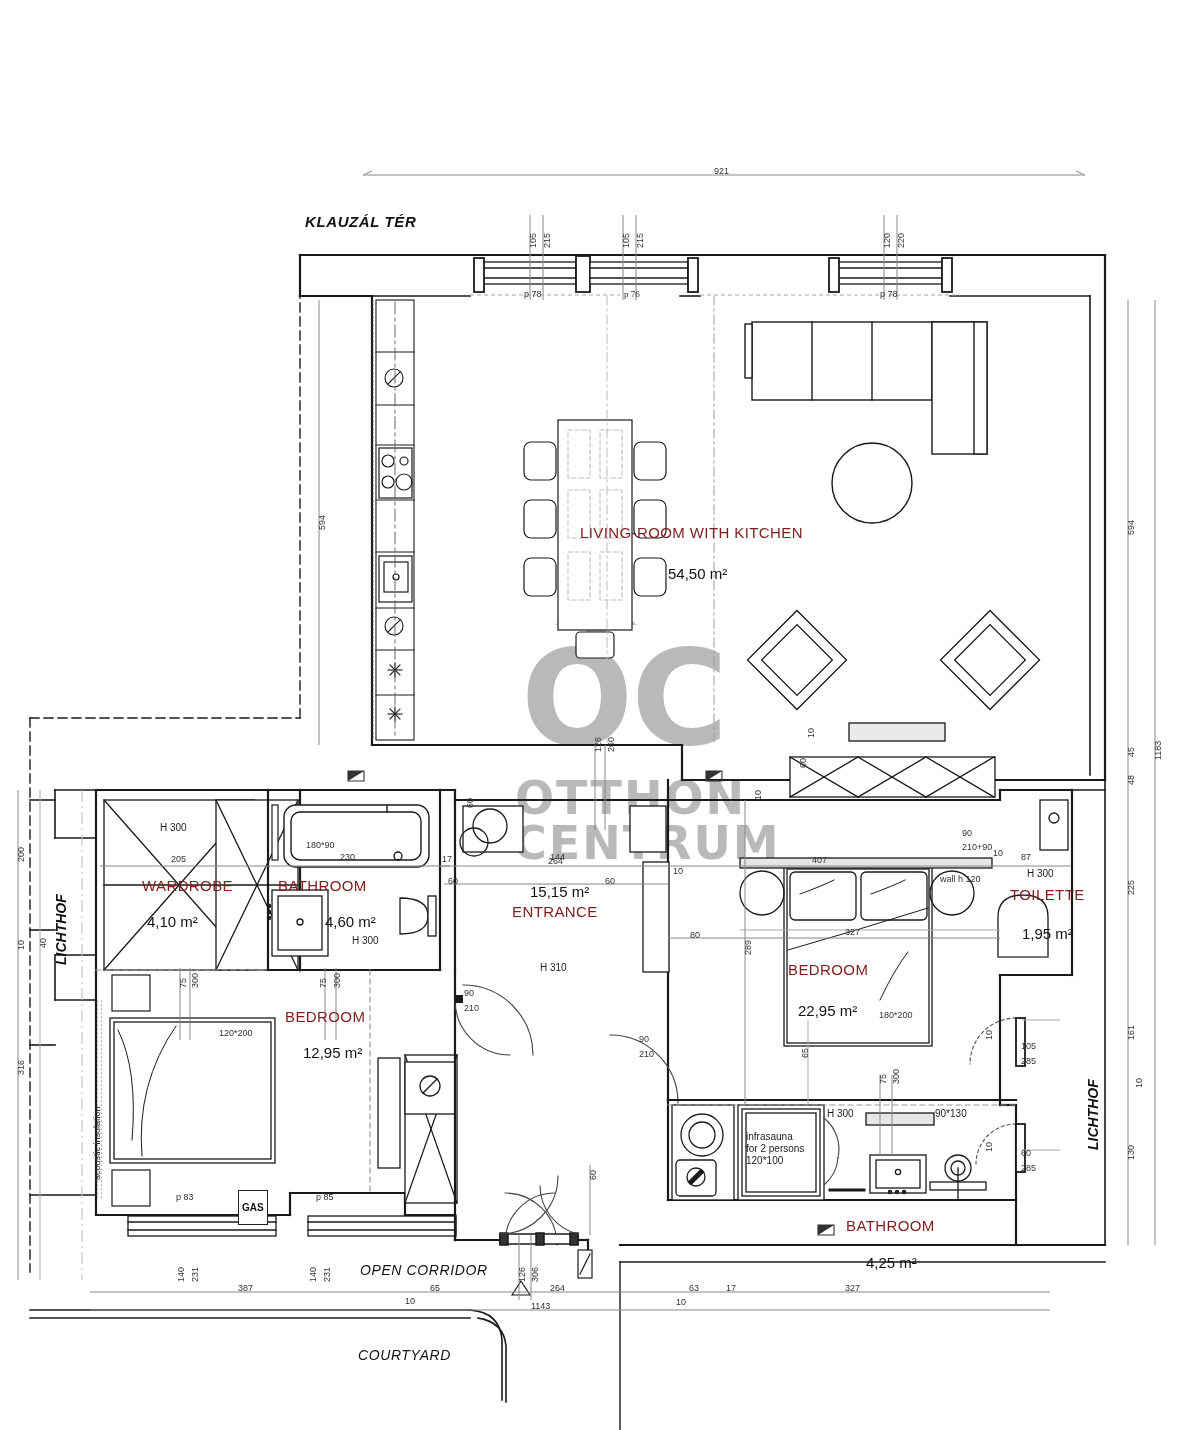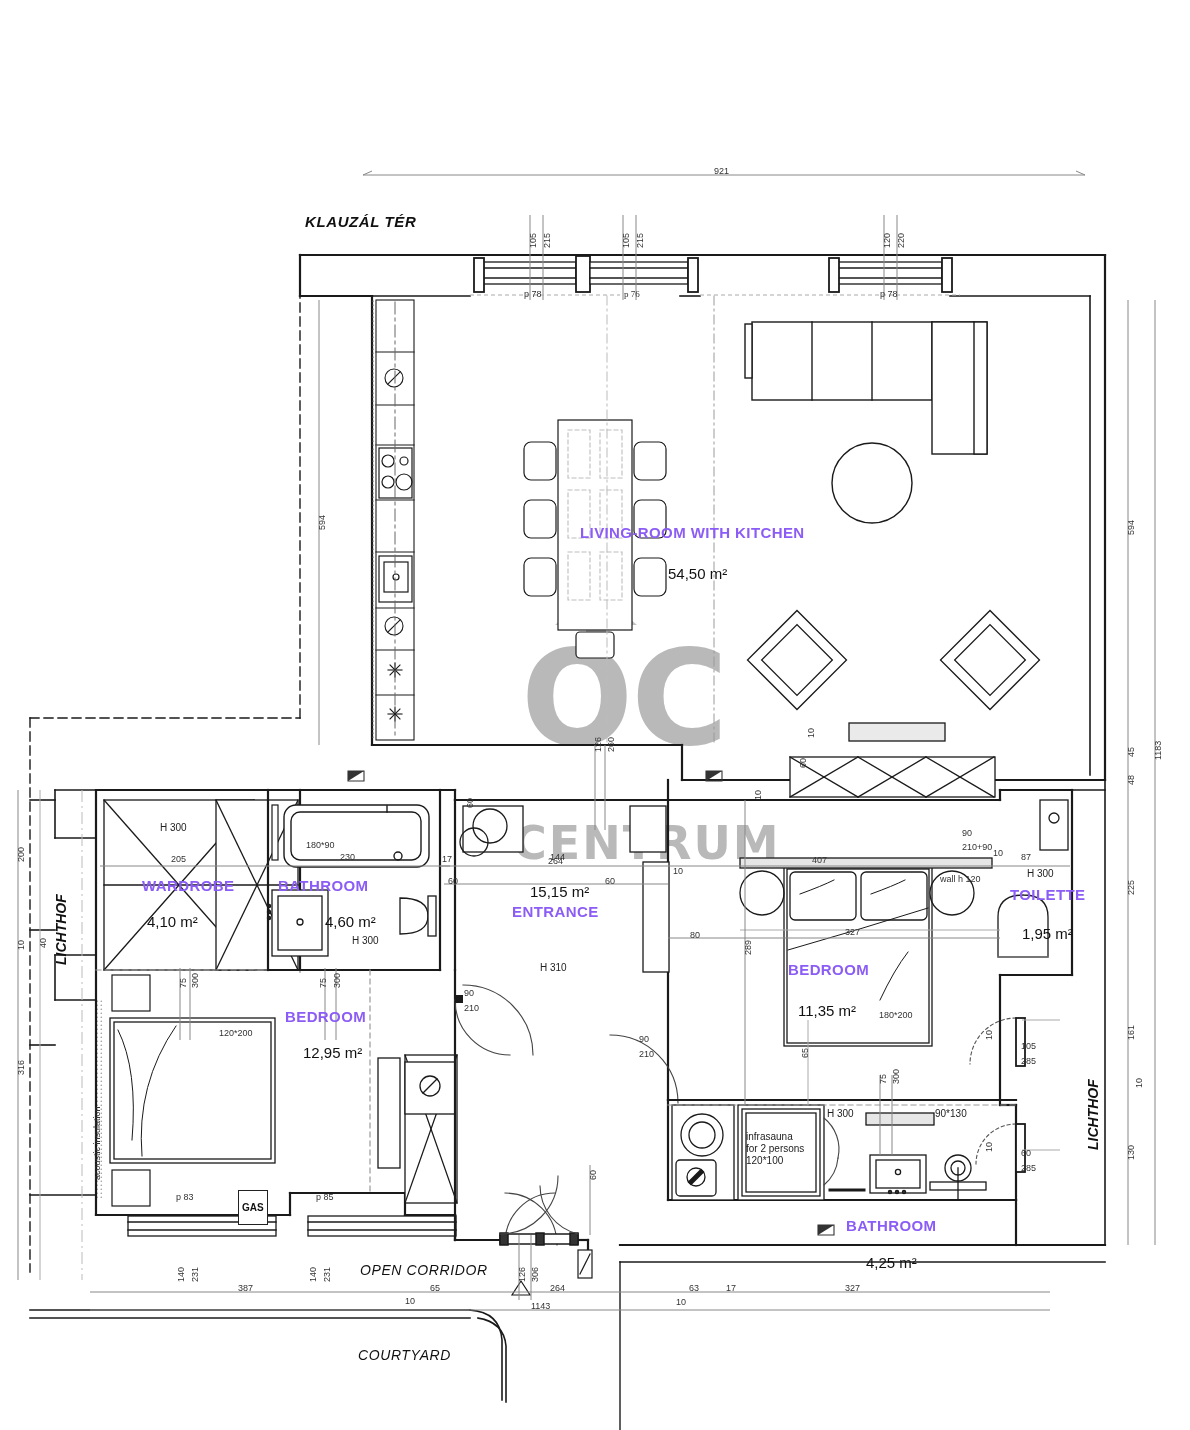--- a/index.html
+++ b/index.html
@@ -8,7 +8,7 @@
   #plan{position:relative;width:1190px;height:1430px;background:#fff;overflow:hidden;}
   #plan svg{position:absolute;left:0;top:0;}
   .lbl{position:absolute;white-space:nowrap;}
-  .room-name{font-weight:bold;font-size:15px;letter-spacing:.4px;color:#8b5cf6;}
+  .room-name{font-weight:normal;font-size:15px;letter-spacing:.4px;color:#7f1d1d;}
   .room-area{font-size:15px;color:#111;}
   .room-h{font-size:10px;color:#222;}
   .street{font-style:italic;font-weight:bold;font-size:15px;letter-spacing:.6px;color:#111;}

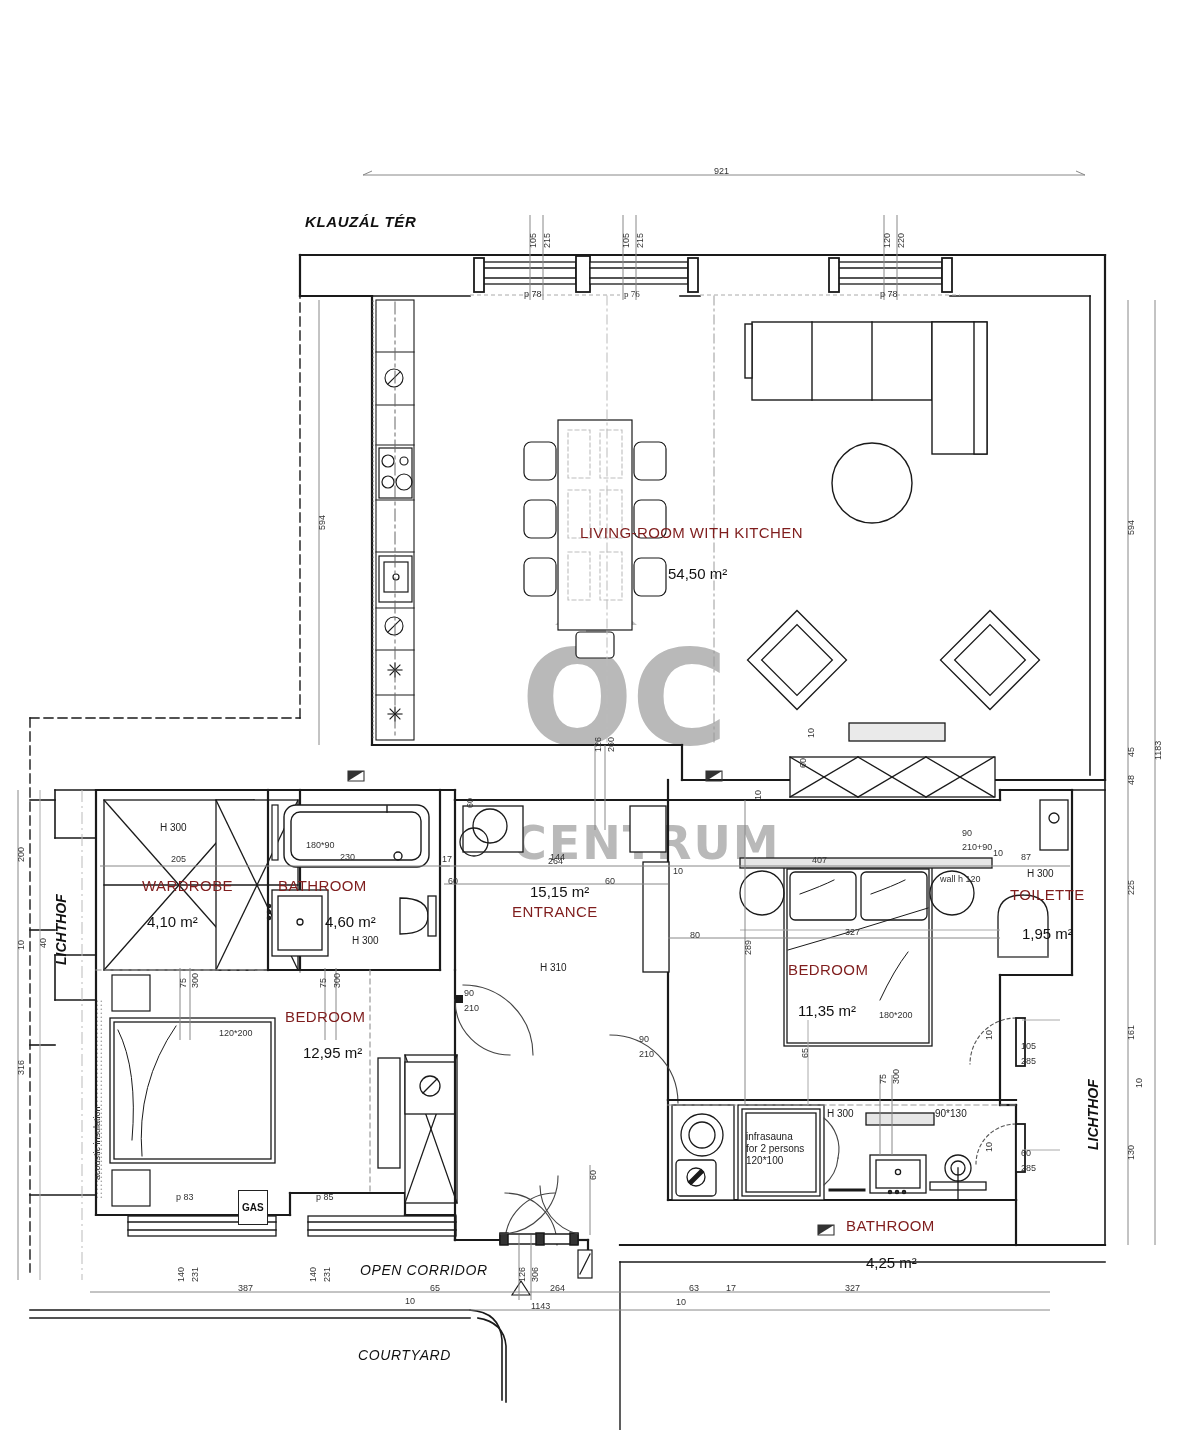--- a/index.html
+++ b/index.html
@@ -37,6 +37,7 @@
     </svg>
   </div>
   <div class="wm" id="wm-oc" style="left:521px;top:632px;">OC</div>
+  <div class="wm" id="wm-otthon" style="left:515px;top:775px;">OTTHON</div>
   <div class="wm" id="wm-centrum" style="left:513px;top:820px;">CENTRUM</div>
 
   <svg width="1190" height="1430">

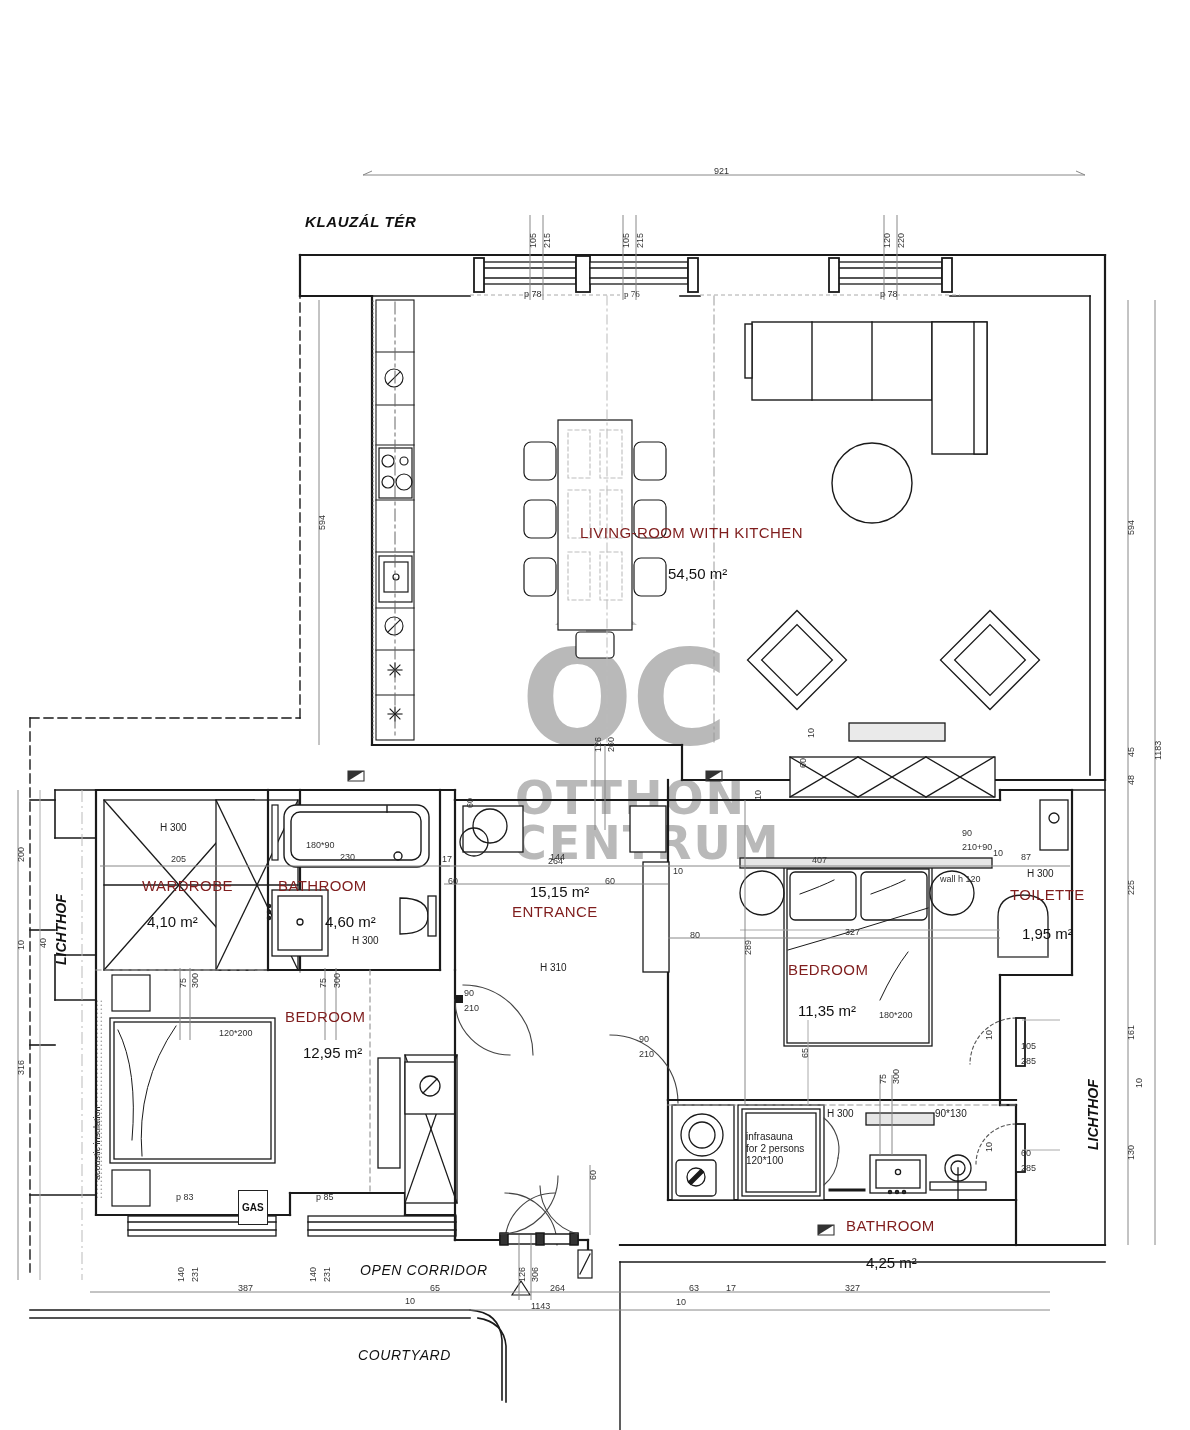--- a/index.html
+++ b/index.html
@@ -625,7 +625,7 @@
   <div class="lbl tiny" style="left:845px;top:927px;">327</div>
   <div class="lbl vtiny" style="left:743px;top:955px;">289</div>
   <div class="lbl room-name" style="left:788px;top:961px;">BEDROOM</div>
-  <div class="lbl room-area" style="left:798px;top:1002px;">11,35 m²</div>
+  <div class="lbl room-area" style="left:798px;top:1002px;">22,95 m²</div>
   <div class="lbl tiny" style="left:879px;top:1010px;">180*200</div>
   <div class="lbl tiny" style="left:940px;top:874px;">wall h 120</div>
   <div class="lbl vtiny" style="left:798px;top:768px;">60</div>

